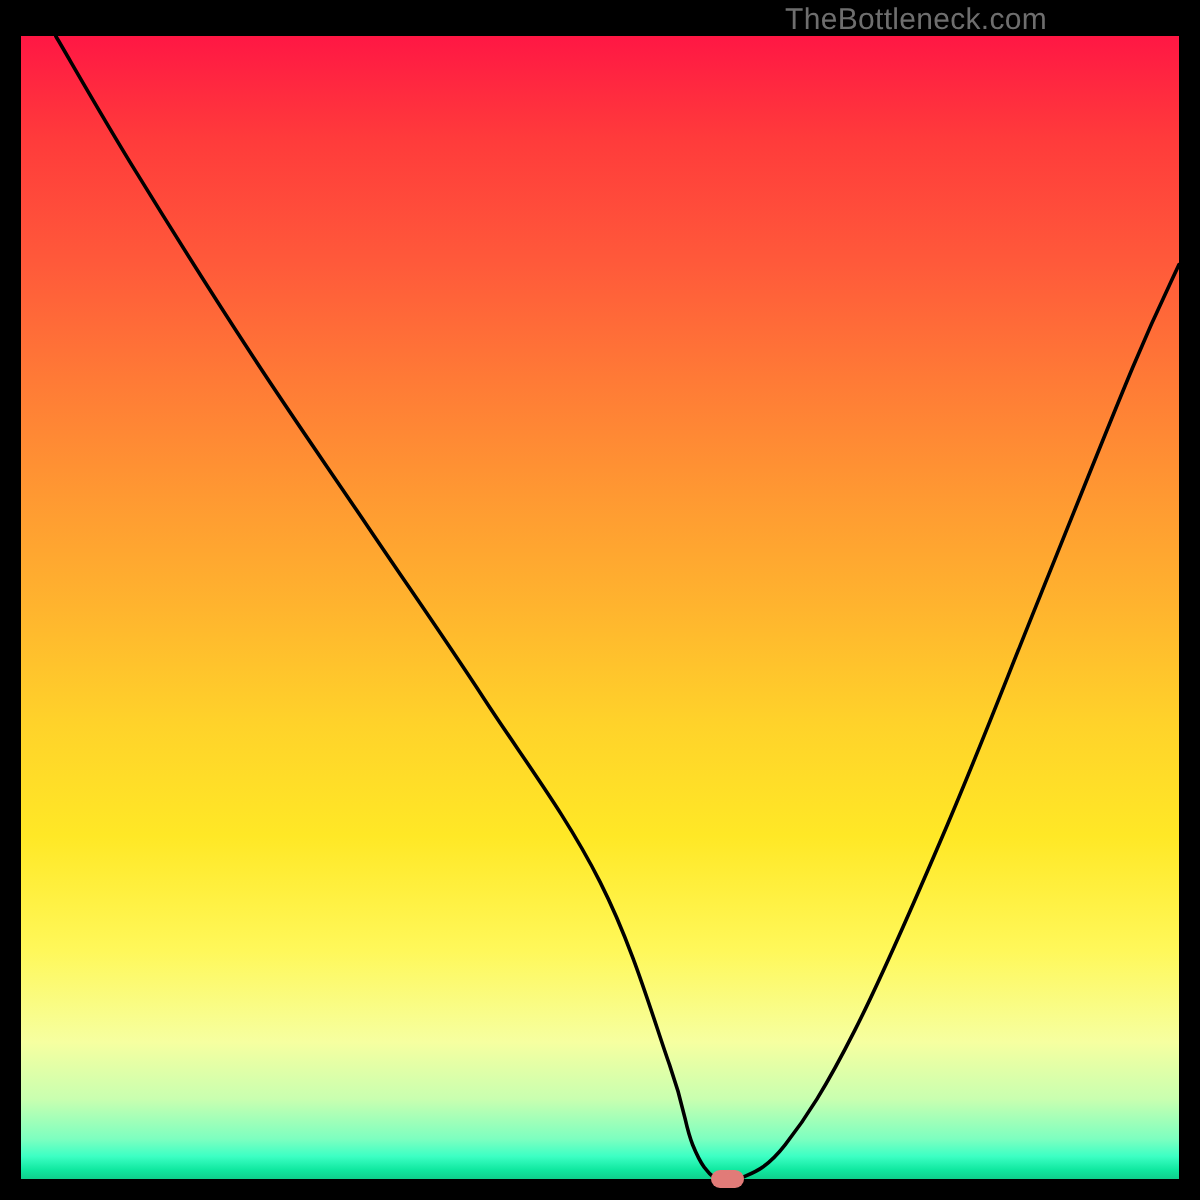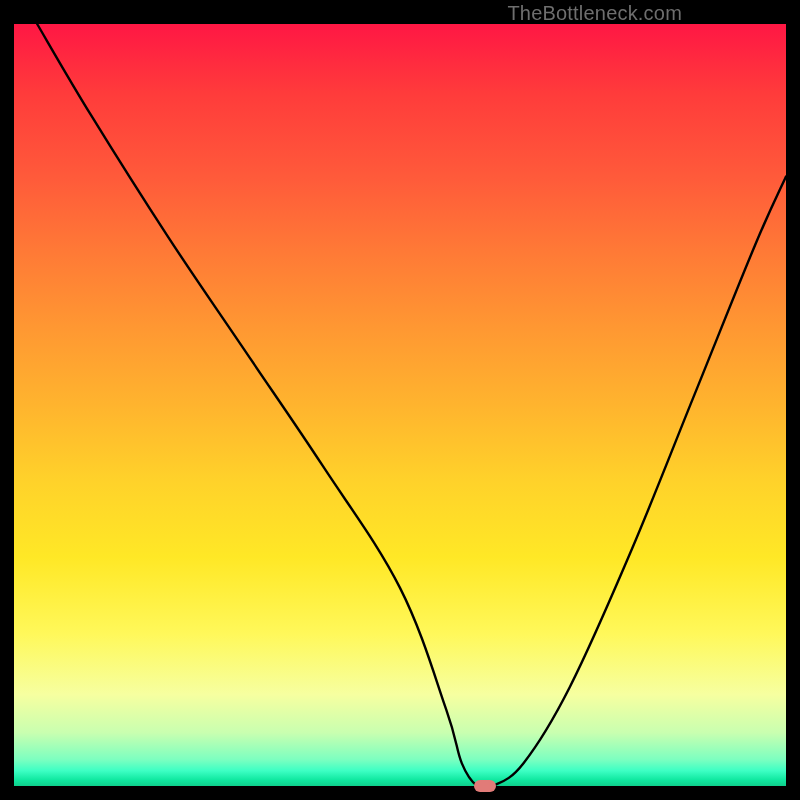--- a/index.html
+++ b/index.html
@@ -16,6 +16,7 @@
     width: 692px;
     height: 800px;
     background: #000;
+    padding-left: 16px;
   }
   .plot {
     position: absolute;

